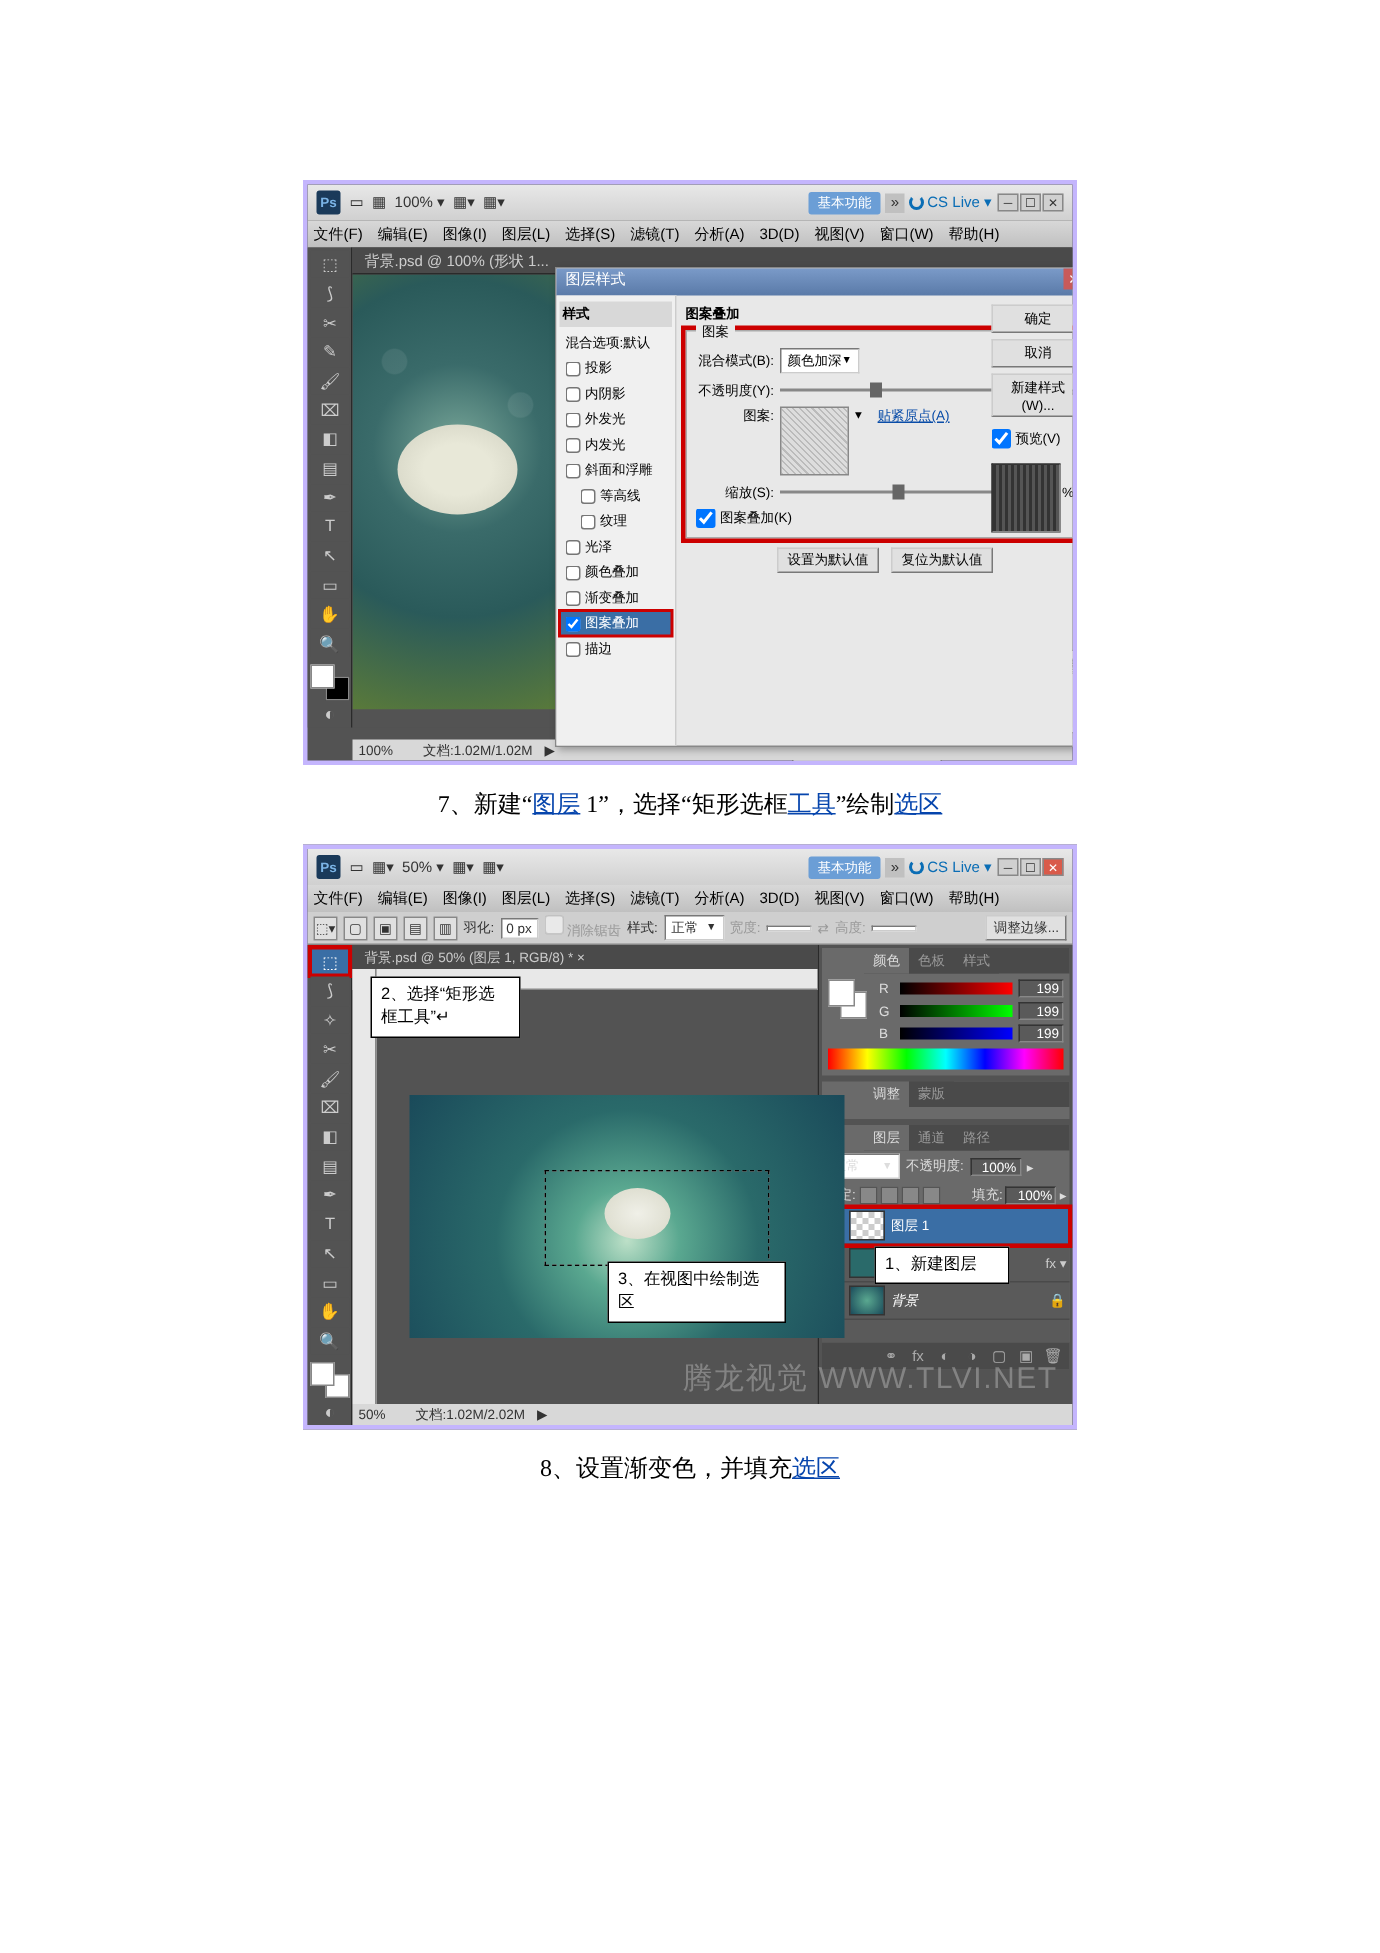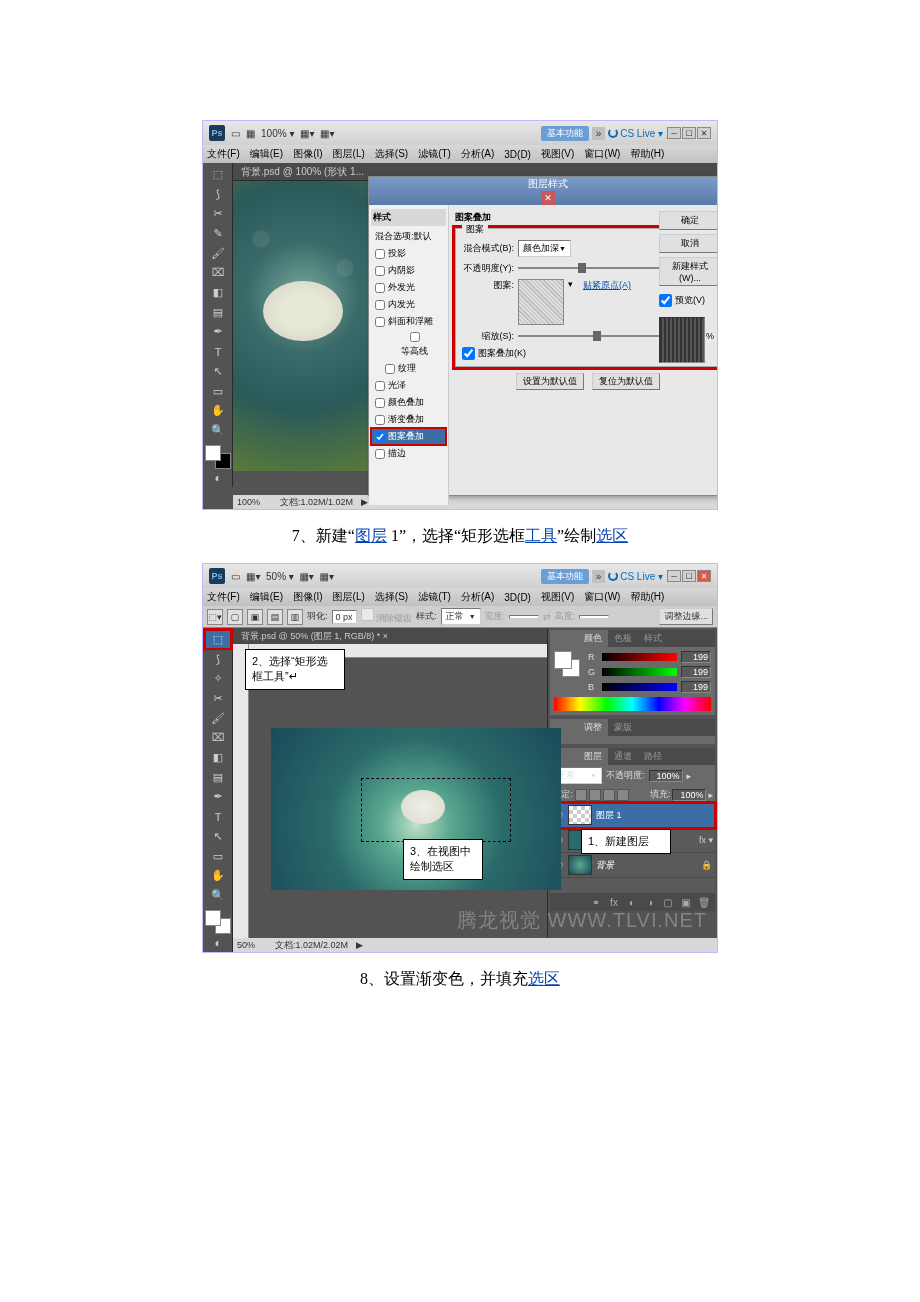--- a/index.html
+++ b/index.html
@@ -5,7 +5,7 @@
   * { box-sizing: border-box; margin: 0; padding: 0; }
   body { font-family: "SimSun", "Microsoft YaHei", sans-serif; background: #fff; width: 920px; margin:0 auto; font-size: 12px; color: #000; }
   .page { padding: 0 0 400px 0; }
-  .screenshot { margin: 0 auto; border: 1px solid #c4b5fd; background:#535353; position:relative; overflow:hidden;}
+  .screenshot { margin: 0 auto; border: 3px solid #c4b5fd; background:#535353; position:relative; overflow:hidden;}
   
   .sc1 { width: 516px; height: 390px; margin-top: 120px; }
   .titlebar { height: 24px; background: linear-gradient(#e8e8e8,#d0d0d0); display:flex; align-items:center; padding:0 6px; font-size:10px; color:#333;}

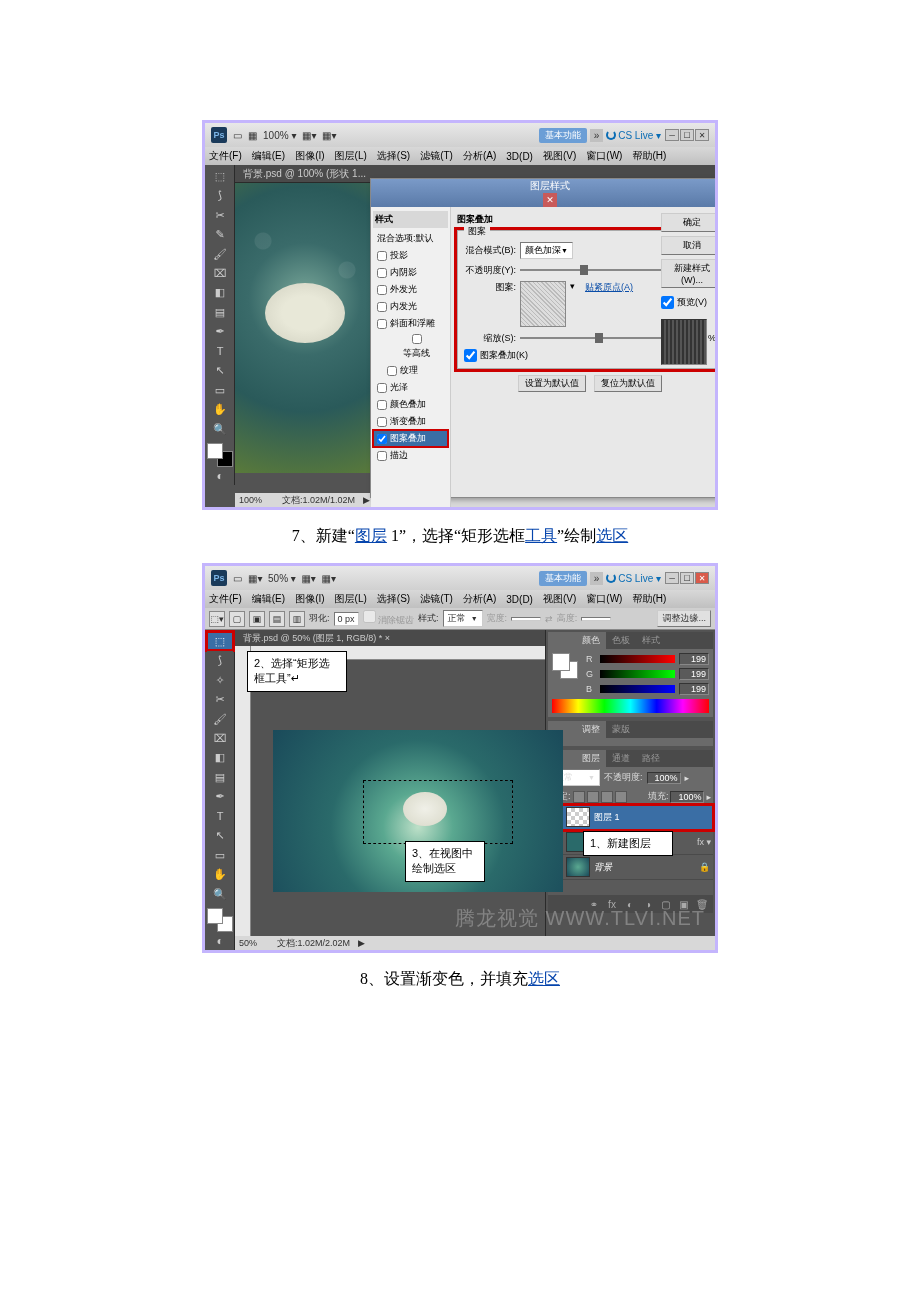--- a/index.html
+++ b/index.html
@@ -44,7 +44,7 @@
   .statusbar .tri { margin-left:8px; }
   
   .dialog { position:absolute; top:55px; left:165px; width:360px; height:320px; background:#e8e8e8; border:1px solid #888; box-shadow:2px 2px 5px rgba(0,0,0,0.3); z-index:10;}
-  .dlg-title { height:28px; background:linear-gradient(#7a9ac8,#5a7aa8); color:#fff; font-size:10px; padding:0 6px; display:flex; align-items:center; justify-content:space-between;flex-direction:column;}
+  .dlg-title { height:18px; background:linear-gradient(#7a9ac8,#5a7aa8); color:#fff; font-size:10px; padding:0 6px; display:flex; align-items:flex-start; justify-content:space-between;}
   .dlg-close { width:14px; height:14px; background:#c85a5a; color:#fff; display:flex; align-items:center; justify-content:center; font-size:9px;}
   .dlg-body { display:flex; height:calc(100% - 18px); }
   .dlg-styles { width: 80px; background:#f0f0f0; border-right:1px solid #ccc; padding:4px 2px; font-size:9px;}

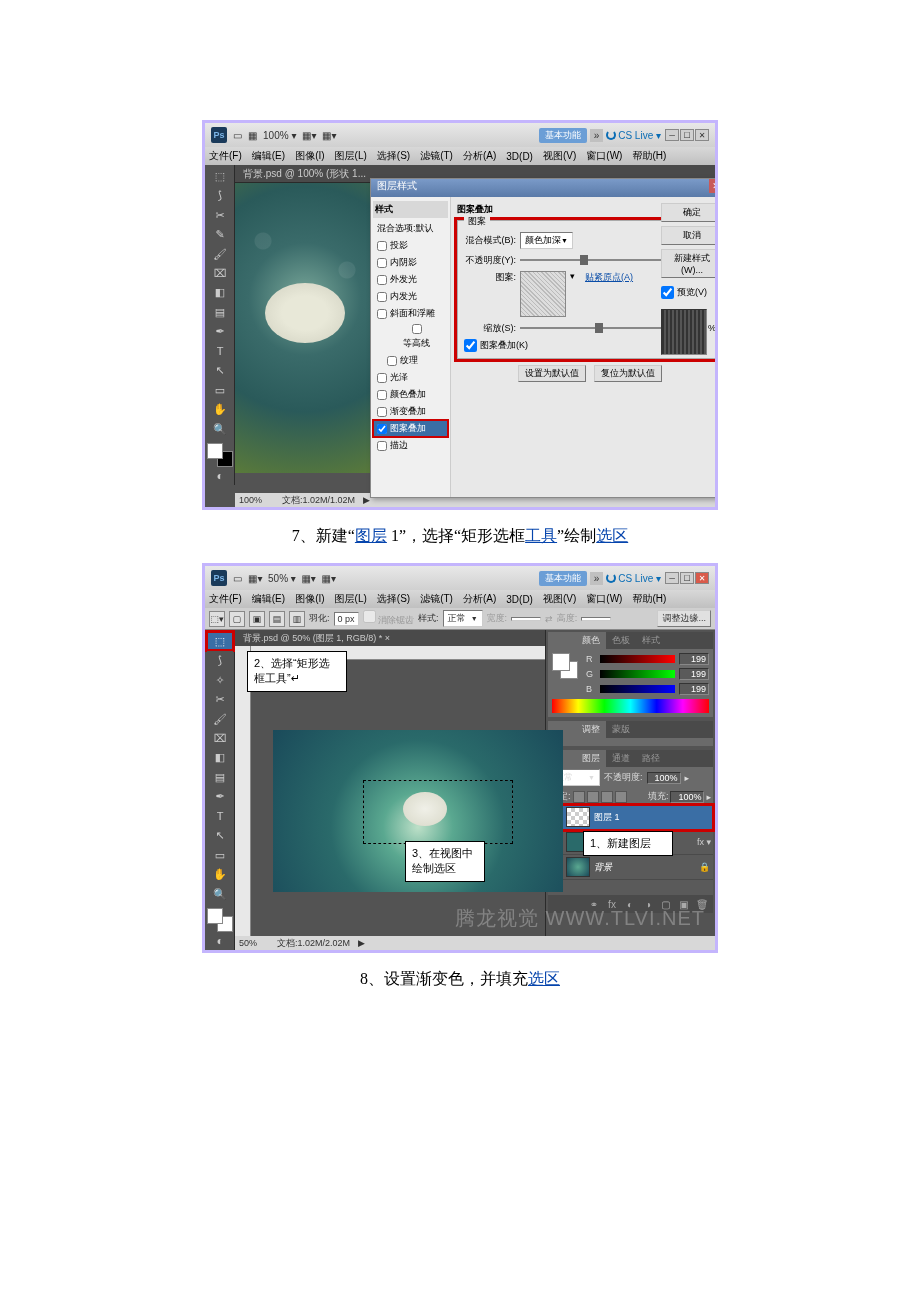--- a/index.html
+++ b/index.html
@@ -236,7 +236,7 @@
               <input type="checkbox" style="">
               <span>斜面和浮雕</span>
             </div>
-        <div class="style-item" style="padding-left:14px;flex-direction:column;">
+        <div class="style-item" style="padding-left:14px;">
               <input type="checkbox" style="">
               <span>等高线</span>
             </div>

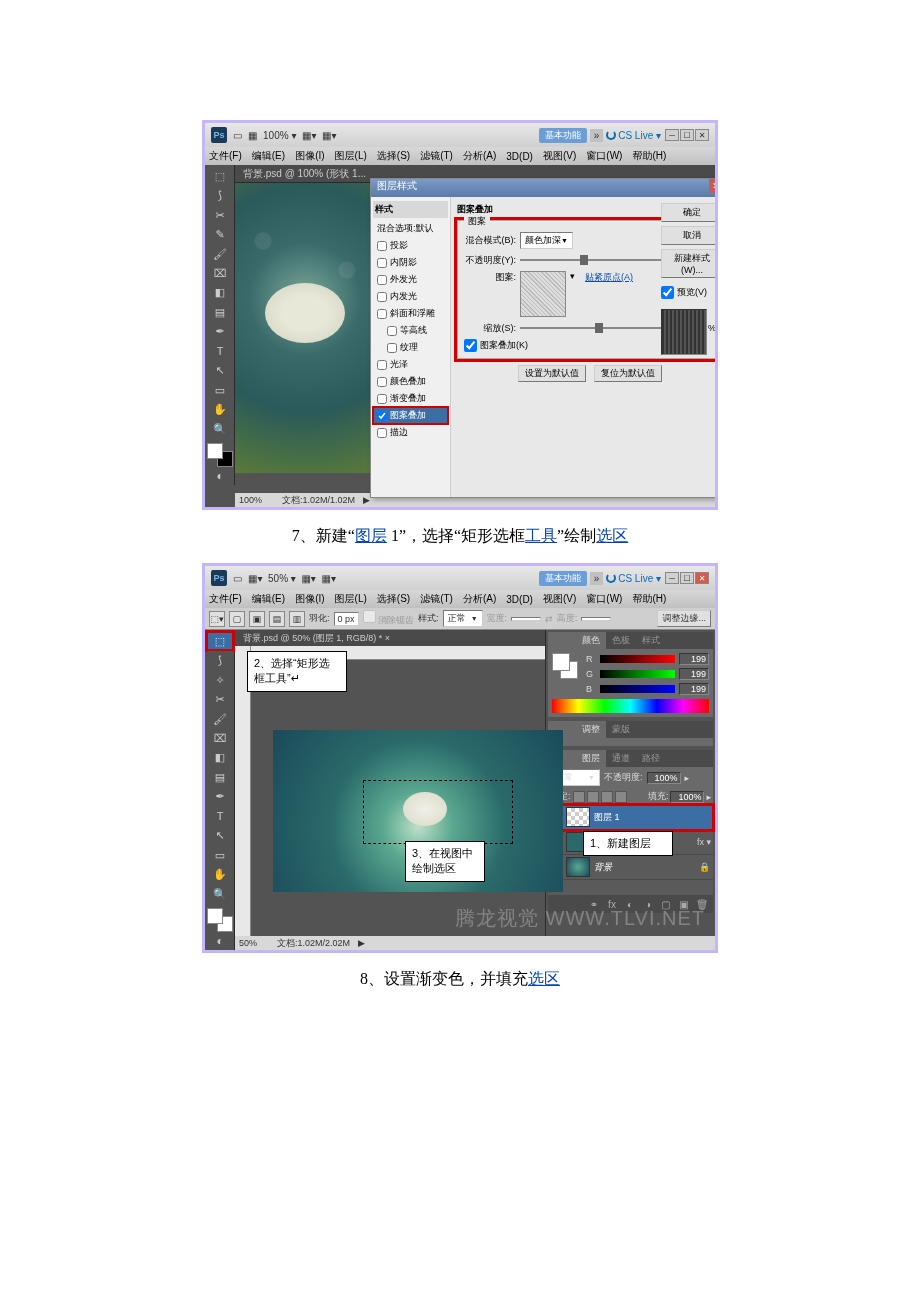--- a/index.html
+++ b/index.html
@@ -536,7 +536,7 @@
   </div>
 
   <div class="callout2" style="top:85px; left:42px; width:100px;">2、选择“矩形选框工具”↵</div>
-  <div class="callout2" style="top:275px; left:200px; width:80px;">3、在视图中绘制选区</div>
+  <div class="callout2" style="top:275px; left:200px; width:119px;">3、在视图中绘制选区</div>
   <div class="callout2" style="top:265px; left:378px; width:90px;">1、新建图层</div>
   <div class="watermark">腾龙视觉 WWW.TLVI.NET</div>
   <div class="statusbar">

